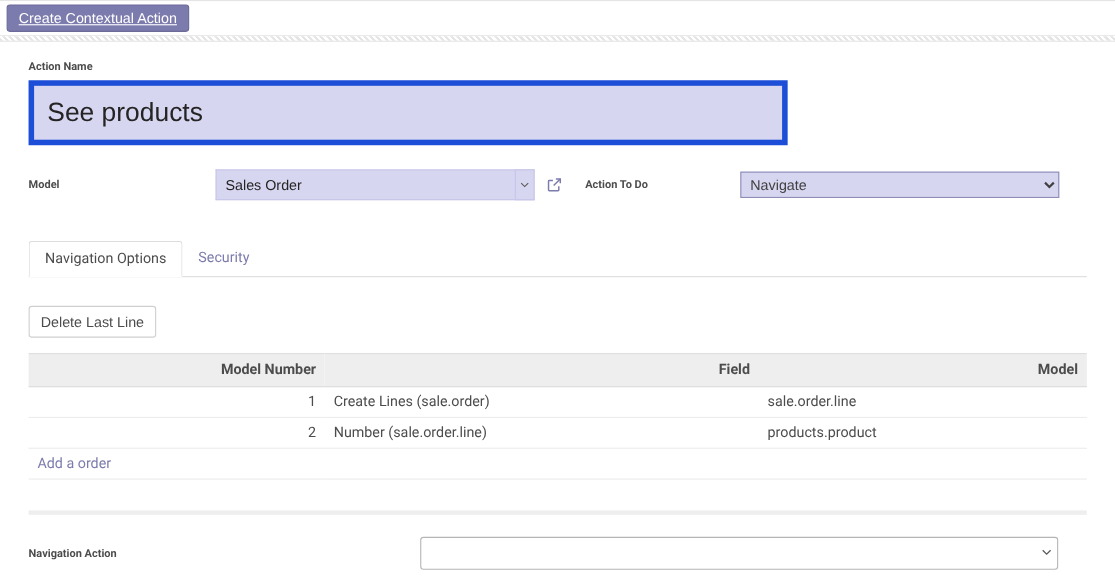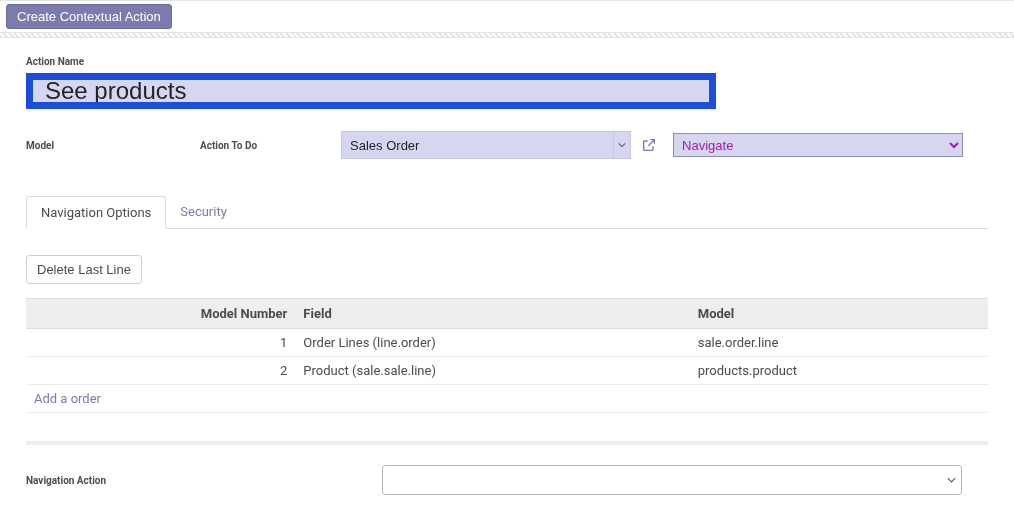--- a/index.html
+++ b/index.html
@@ -24,6 +24,7 @@
     padding: 4px 10px;
     font-size: 13px;
     cursor: pointer;
+    text-decoration: underline;
   }
   .hatch-sep {
     height: 5px;

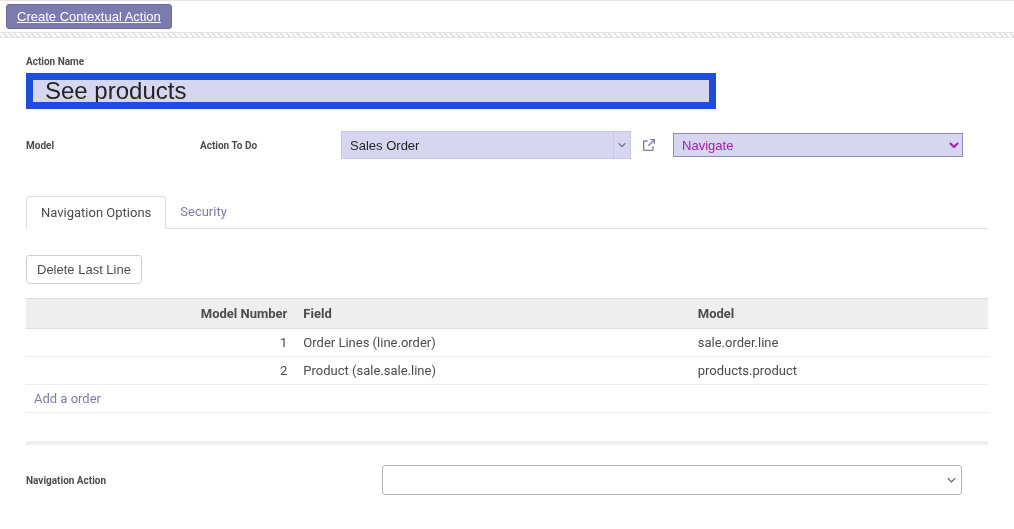--- a/index.html
+++ b/index.html
@@ -45,11 +45,11 @@
     width: 690px;
     max-width: 100%;
     background: #d7d6f0;
-    border: 7px solid #1d4ed8;
+    border: 5px solid #1d4ed8;
     padding: 10px 12px;
     font-size: 24px;
     color: #242424;
-    height: 36px;
+    height: 59px;
     outline: none;
   }
   .form-row {

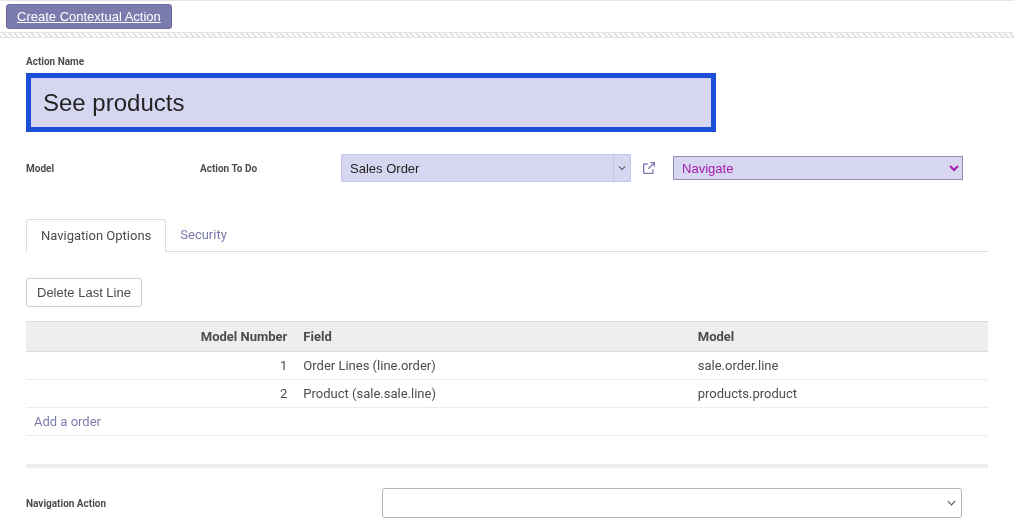--- a/index.html
+++ b/index.html
@@ -208,9 +208,6 @@
   <div class="form-row">
     <div class="form-col col-label">
       <span class="label">Model</span>
-    </div>
-    <div class="form-col" style="margin-left:4px;">
-      <span class="label" style="margin-right:70px;">Action To Do</span>
     </div>
     <div class="form-col">
       <div class="m2o-wrap">
@@ -229,6 +226,9 @@
         </svg>
       </div>
     </div>
+    <div class="form-col" style="margin-left:4px;">
+      <span class="label" style="margin-right:70px;">Action To Do</span>
+    </div>
     <div class="form-col">
       <select class="sel">
         <option selected="">Navigate</option>

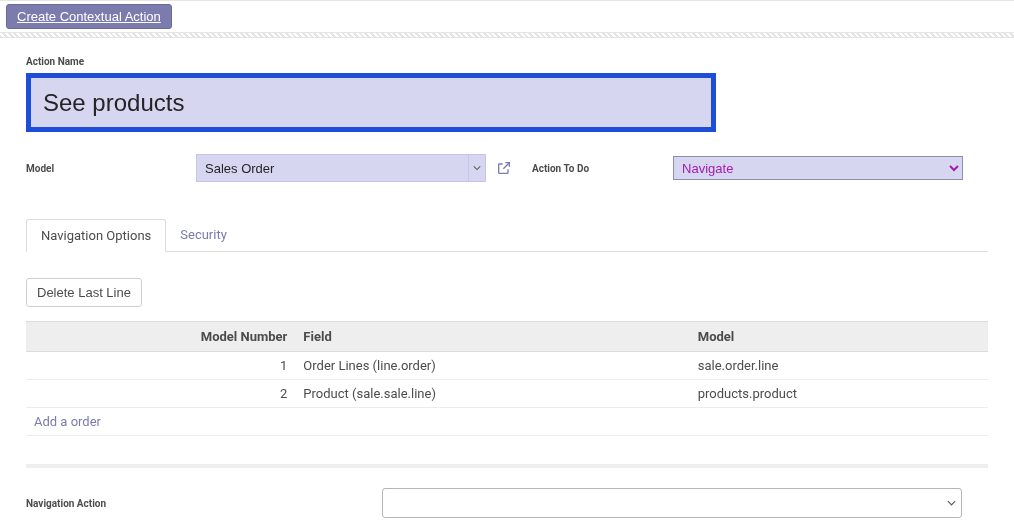--- a/index.html
+++ b/index.html
@@ -104,7 +104,7 @@
     font-size: 13px;
     padding: 2px 4px;
     width: 290px;
-    color: #a21caf;
+    color: #404040;
   }
   
   .tabs {

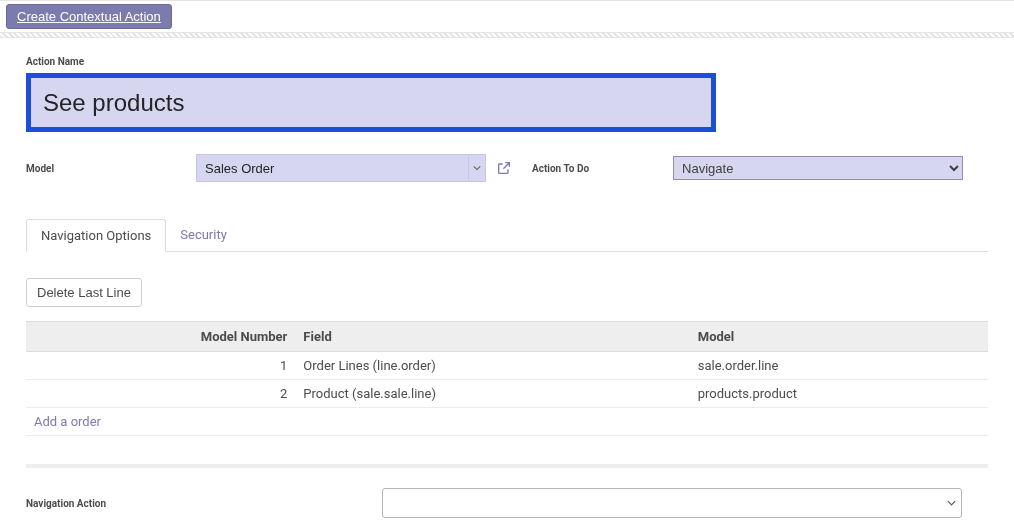--- a/index.html
+++ b/index.html
@@ -151,7 +151,7 @@
     border-bottom: 1px solid #dcdcdc;
     font-weight: 700;
     padding: 7px 8px;
-    text-align: left;
+    text-align: right;
     color: #4c4c4c;
   }
   table.lines thead th.right { text-align: right; }

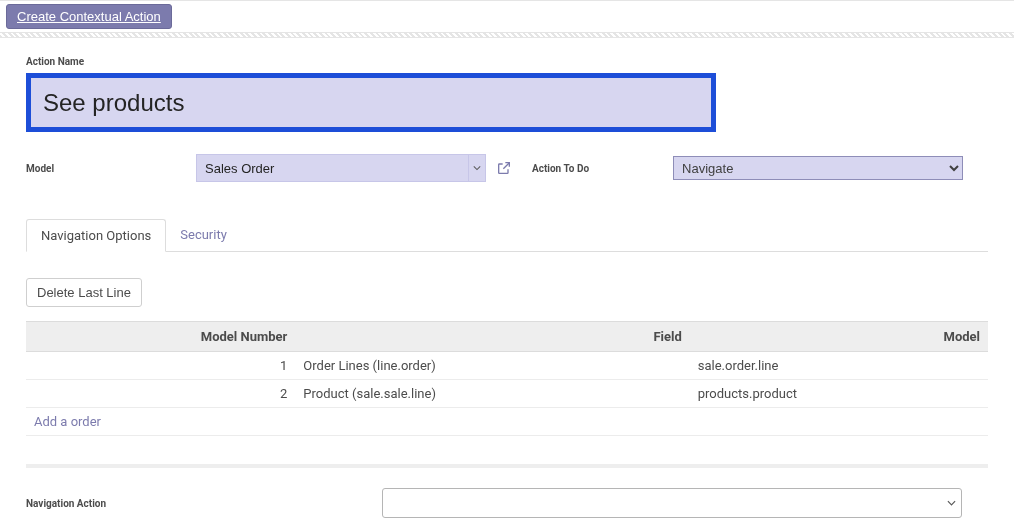--- a/index.html
+++ b/index.html
@@ -260,7 +260,7 @@
       <tbody>
         <tr>
           <td class="right">1</td>
-          <td>Order Lines (line.order)</td>
+          <td>Create Lines (sale.order)</td>
           <td>sale.order.line</td>
         </tr>
         <tr>

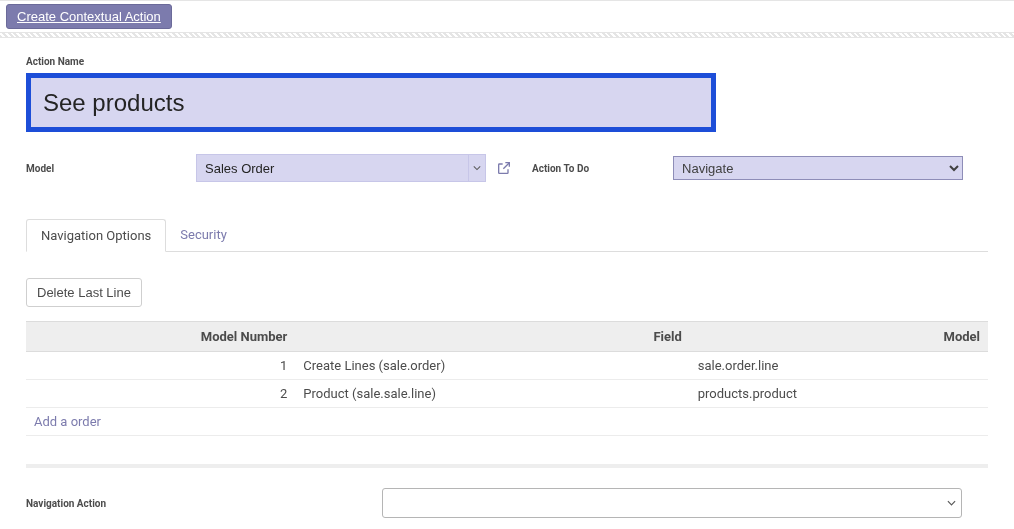--- a/index.html
+++ b/index.html
@@ -265,7 +265,7 @@
         </tr>
         <tr>
           <td class="right">2</td>
-          <td>Product (sale.sale.line)</td>
+          <td>Number (sale.order.line)</td>
           <td>products.product</td>
         </tr>
         <tr>

